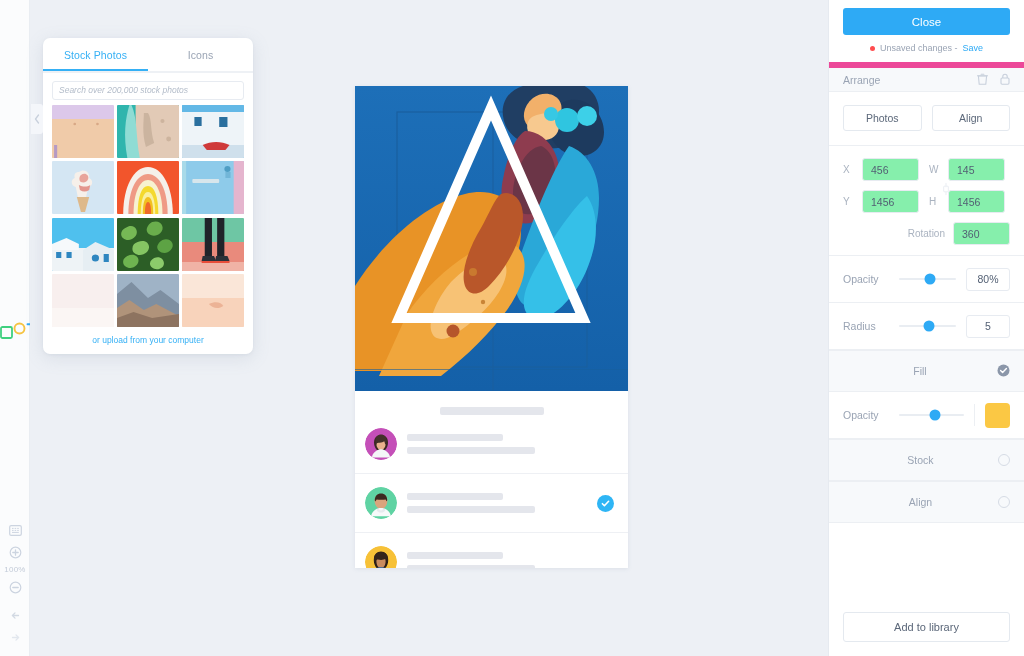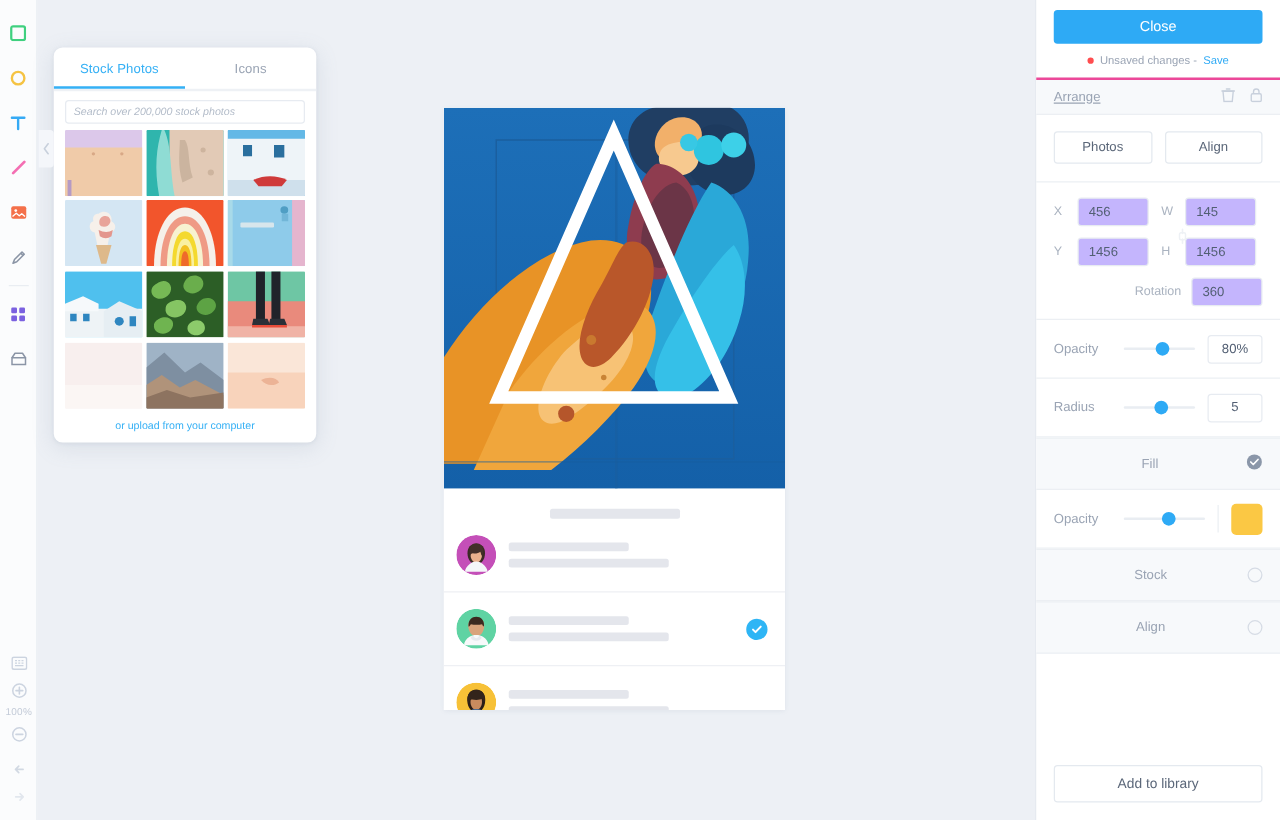--- a/index.html
+++ b/index.html
@@ -133,9 +133,9 @@
   .save-link { color: #2eaaf5; cursor: pointer; }
   .section-head {
     height: 30px; background: #f7f9fb;
-    border-top: 2px solid #ec4899; border-bottom: 1px solid #eceff3;
+    border-top: 6px solid #ec4899; border-bottom: 1px solid #eceff3;
     display: flex; align-items: center; padding: 0 14px;
-    font-size: 10.5px; color: #9aa4b4; text-decoration: underline;
+    font-size: 10.5px; color: #9aa4b4;
   }
   .section-head .sh-title { flex: 1; }
   .sh-icons { display: flex; gap: 12px; align-items: center; }

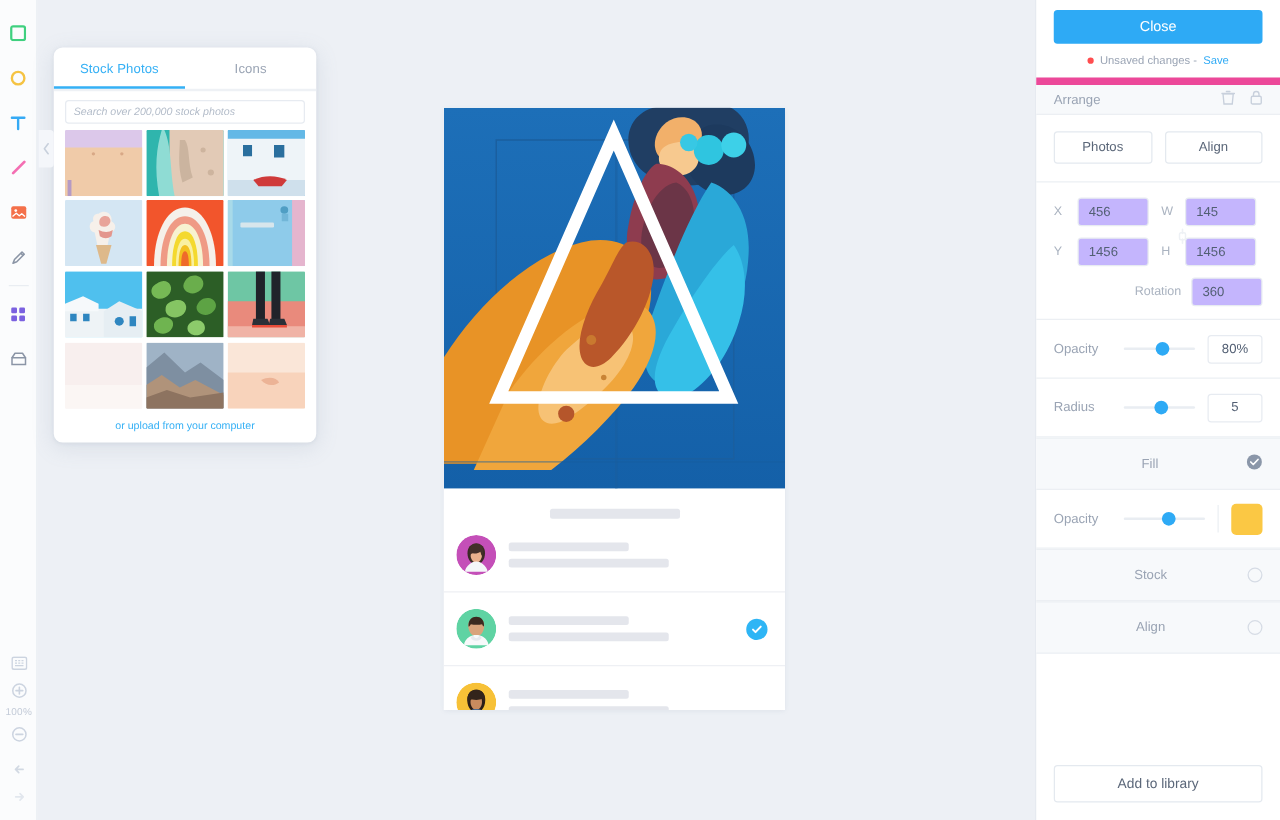--- a/index.html
+++ b/index.html
@@ -155,7 +155,7 @@
   .num-box {
     width: 57px; height: 23px; border: 1px solid #e7ebf1; border-radius: 3px;
     font-size: 10.5px; color: #525f73; display: flex; align-items: center;
-    padding: 0 8px; background: #c4b5fd;
+    padding: 0 8px; background: #86efac;
   }
   .num-box.wide { width: 57px; }
   .rot-line { display: flex; align-items: center; justify-content: flex-end; gap: 8px; margin-top: 2px; }

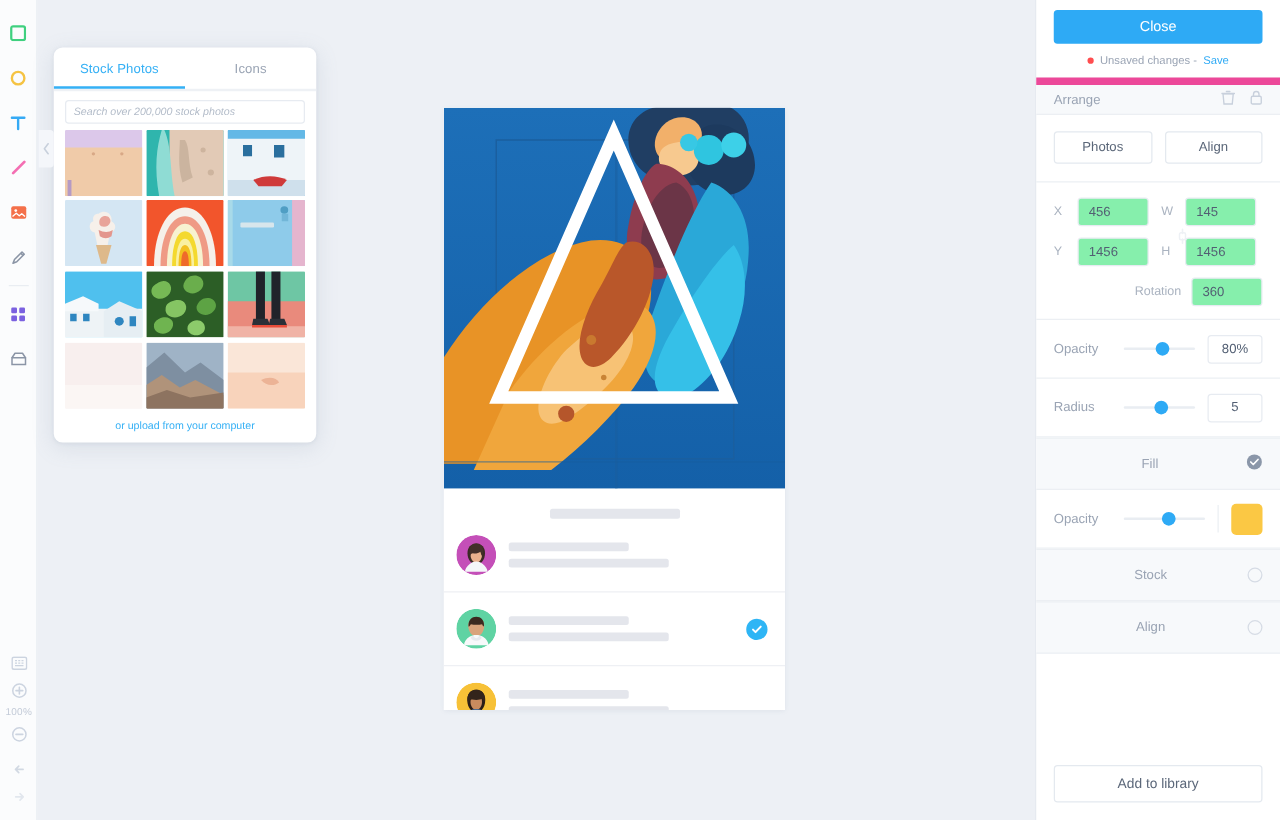--- a/index.html
+++ b/index.html
@@ -17,7 +17,7 @@
     width: 30px; height: 656px;
     background: #fbfcfd;
     border-right: 1px solid #e9edf2;
-    display: flex; flex-direction: column; align-items: center;
+    display: flex; flex-direction: row; align-items: center;
   }
   .tool { width: 30px; height: 36px; display: flex; align-items: center; justify-content: center; cursor: pointer; }
   .tool svg { display: block; }

